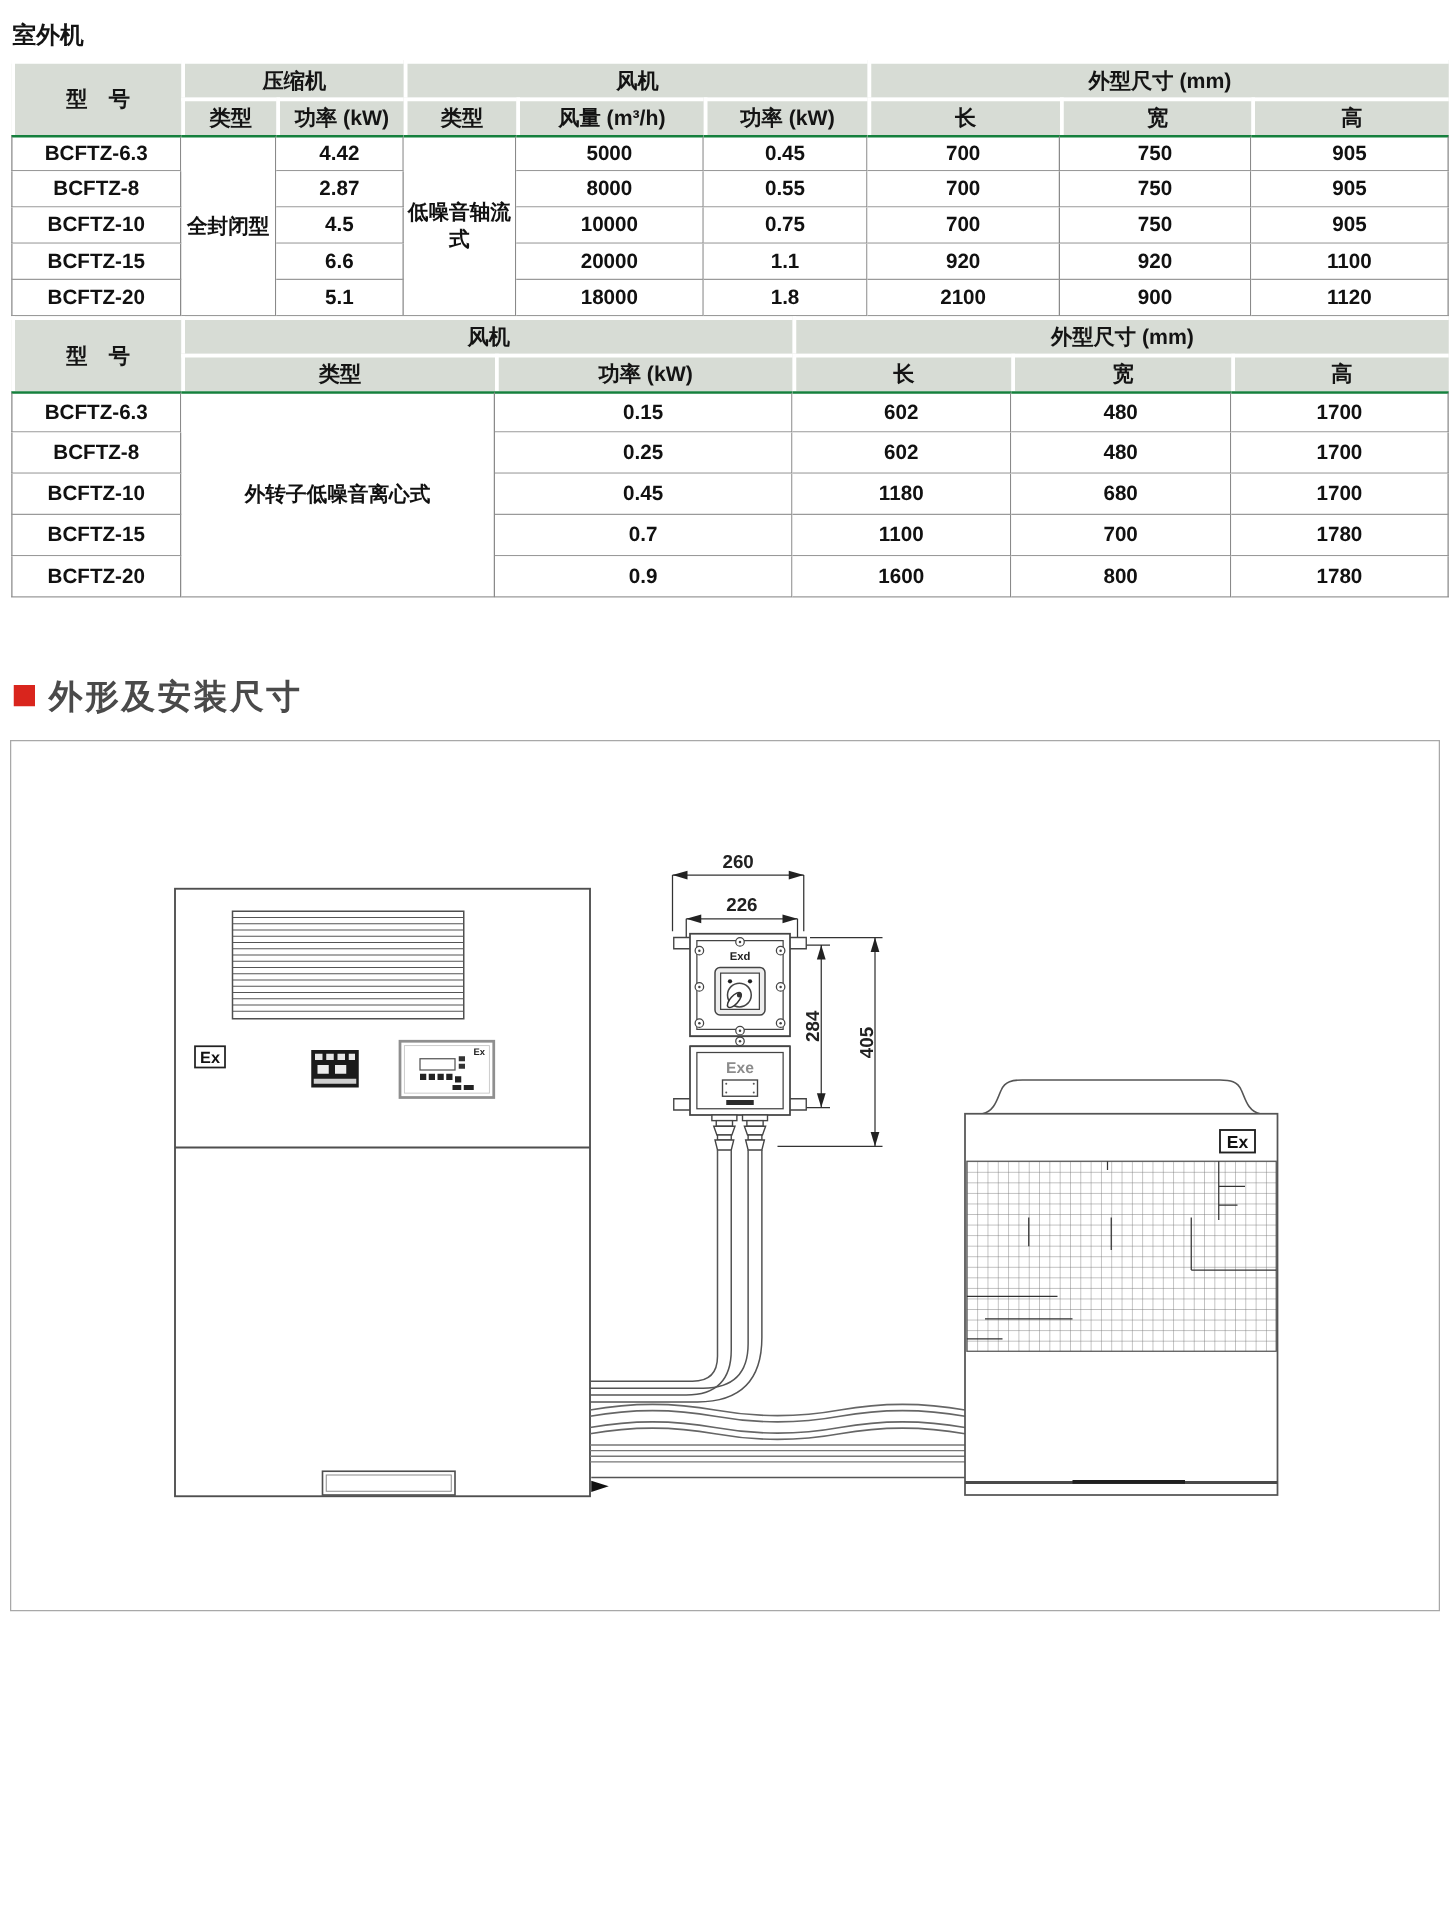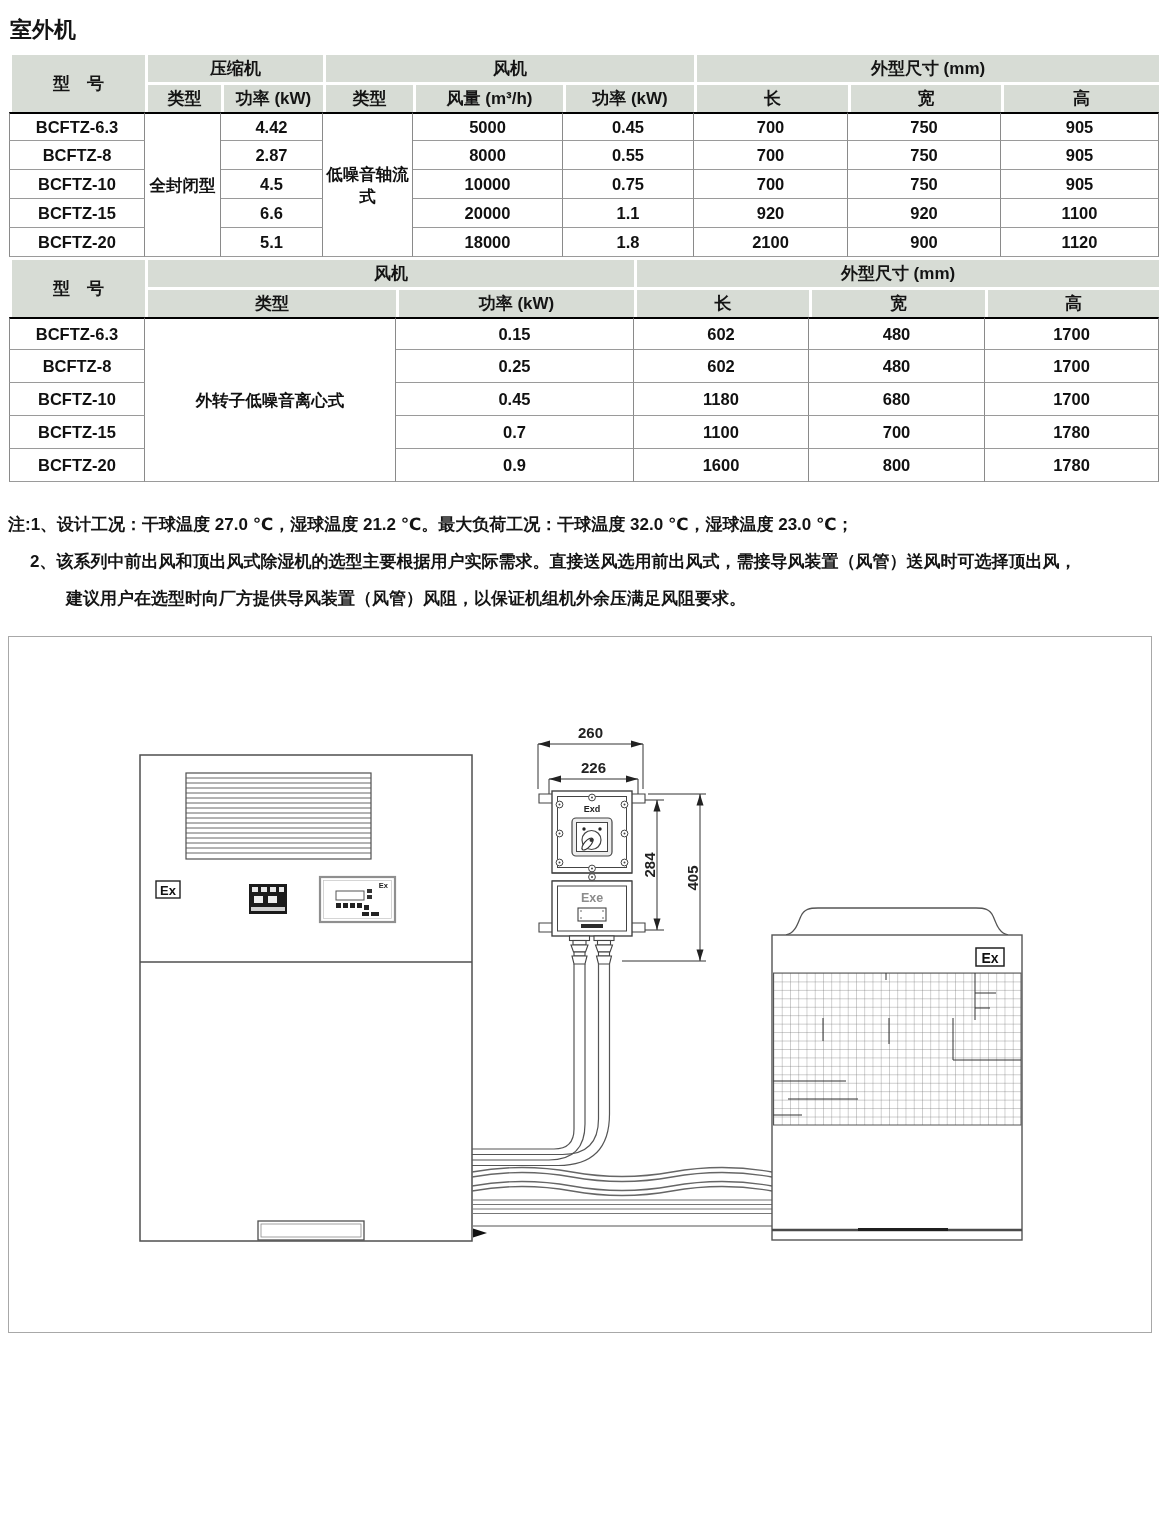--- a/index.html
+++ b/index.html
@@ -5,7 +5,7 @@
   html,body{margin:0;padding:0;background:#fff;}
   .page{width:1160px;height:1527px;overflow:hidden;background:#fff;
         font-family:"Liberation Sans","DejaVu Sans",sans-serif;color:#111;}
-  .tbl-title{font-size:22px;font-weight:700;margin:15px 0 7px 10px;color:#141414;}
+  .tbl-title{font-size:19px;font-weight:700;margin:15px 0 7px 10px;color:#141414;}
   .tbl-title.second{margin-top:44px;}
   table.spec{border-collapse:separate;border-spacing:0;table-layout:fixed;width:1150px;margin-left:9px;}
   table.spec th,table.spec td{box-sizing:border-box;overflow:hidden;}

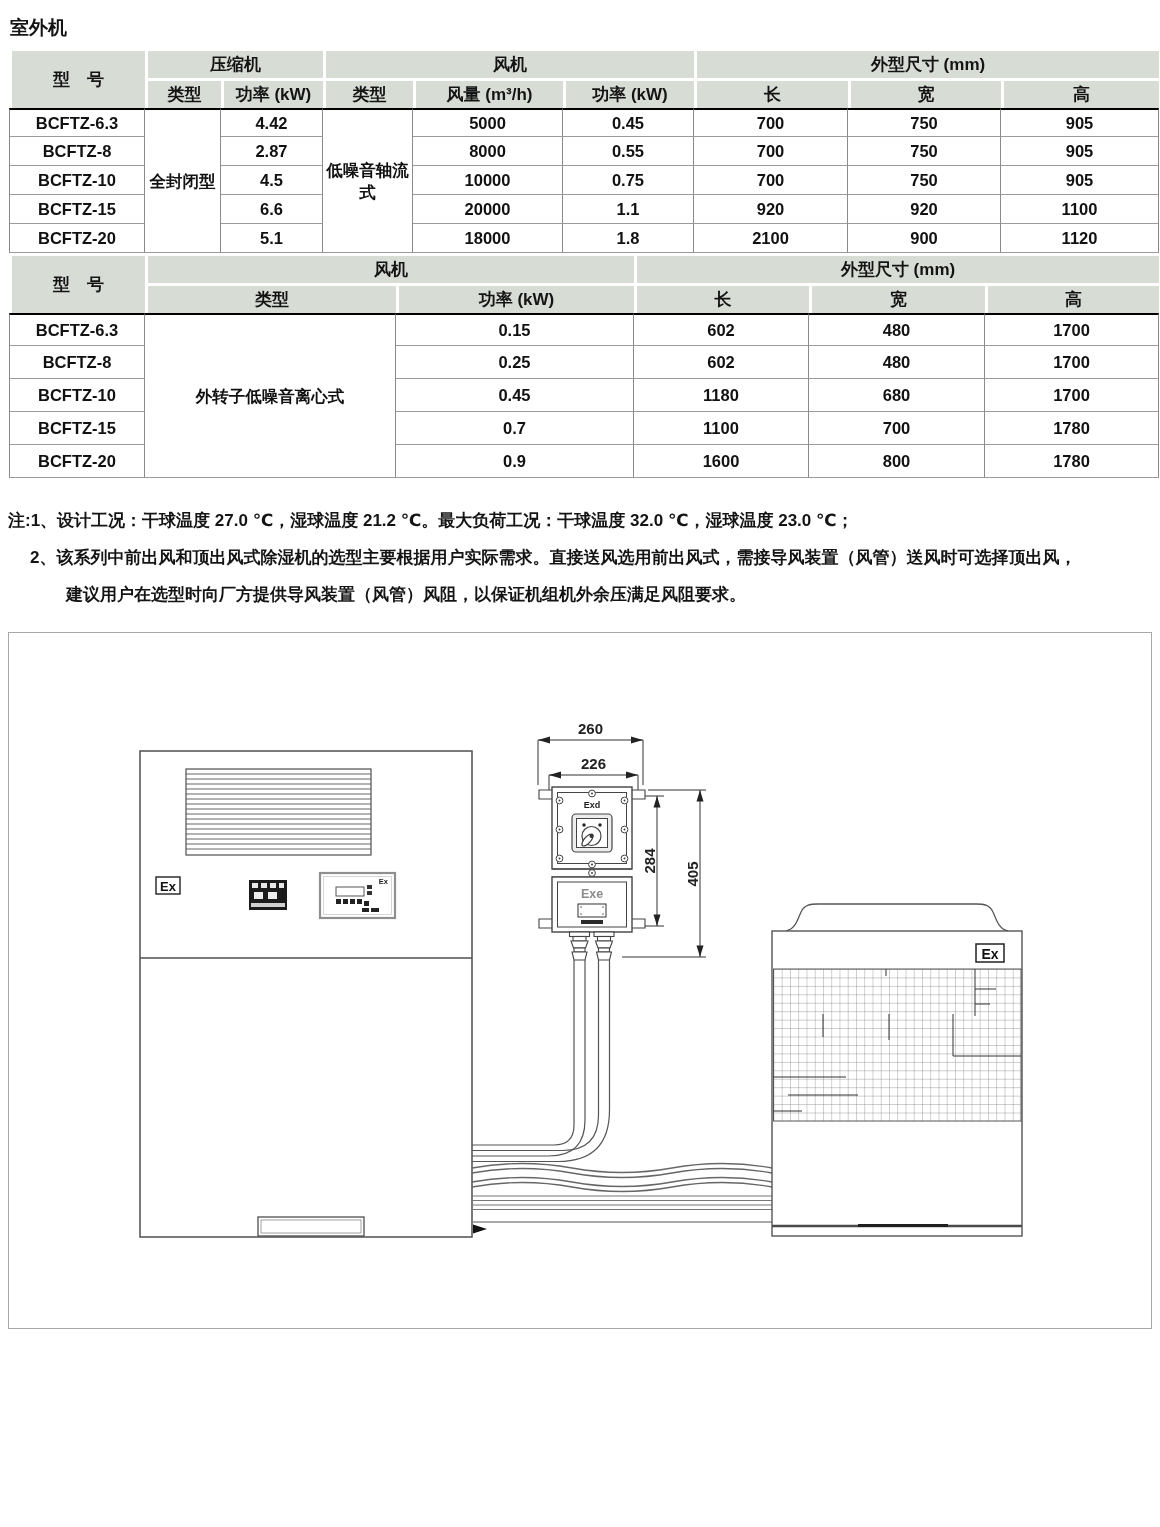--- a/index.html
+++ b/index.html
@@ -14,7 +14,7 @@
   table.spec td{border-right:1px solid #8a8a8a;border-bottom:1px solid #9a9a9a;
                 font-size:16.5px;font-weight:600;text-align:center;padding:1px 2px;background:#fff;}
   table.spec tbody td:first-child{border-left:1px solid #8a8a8a;}
-  table.spec tbody tr:first-child td{border-top:2px solid #000000;margin-left:24px;}
+  table.spec tbody tr:first-child td{border-top:2px solid #15803d;margin-left:24px;}
   .outdoor thead tr.h1 th{height:30px;}
   .outdoor thead tr.h2 th{height:28px;}
   .outdoor tbody td{height:29px;}

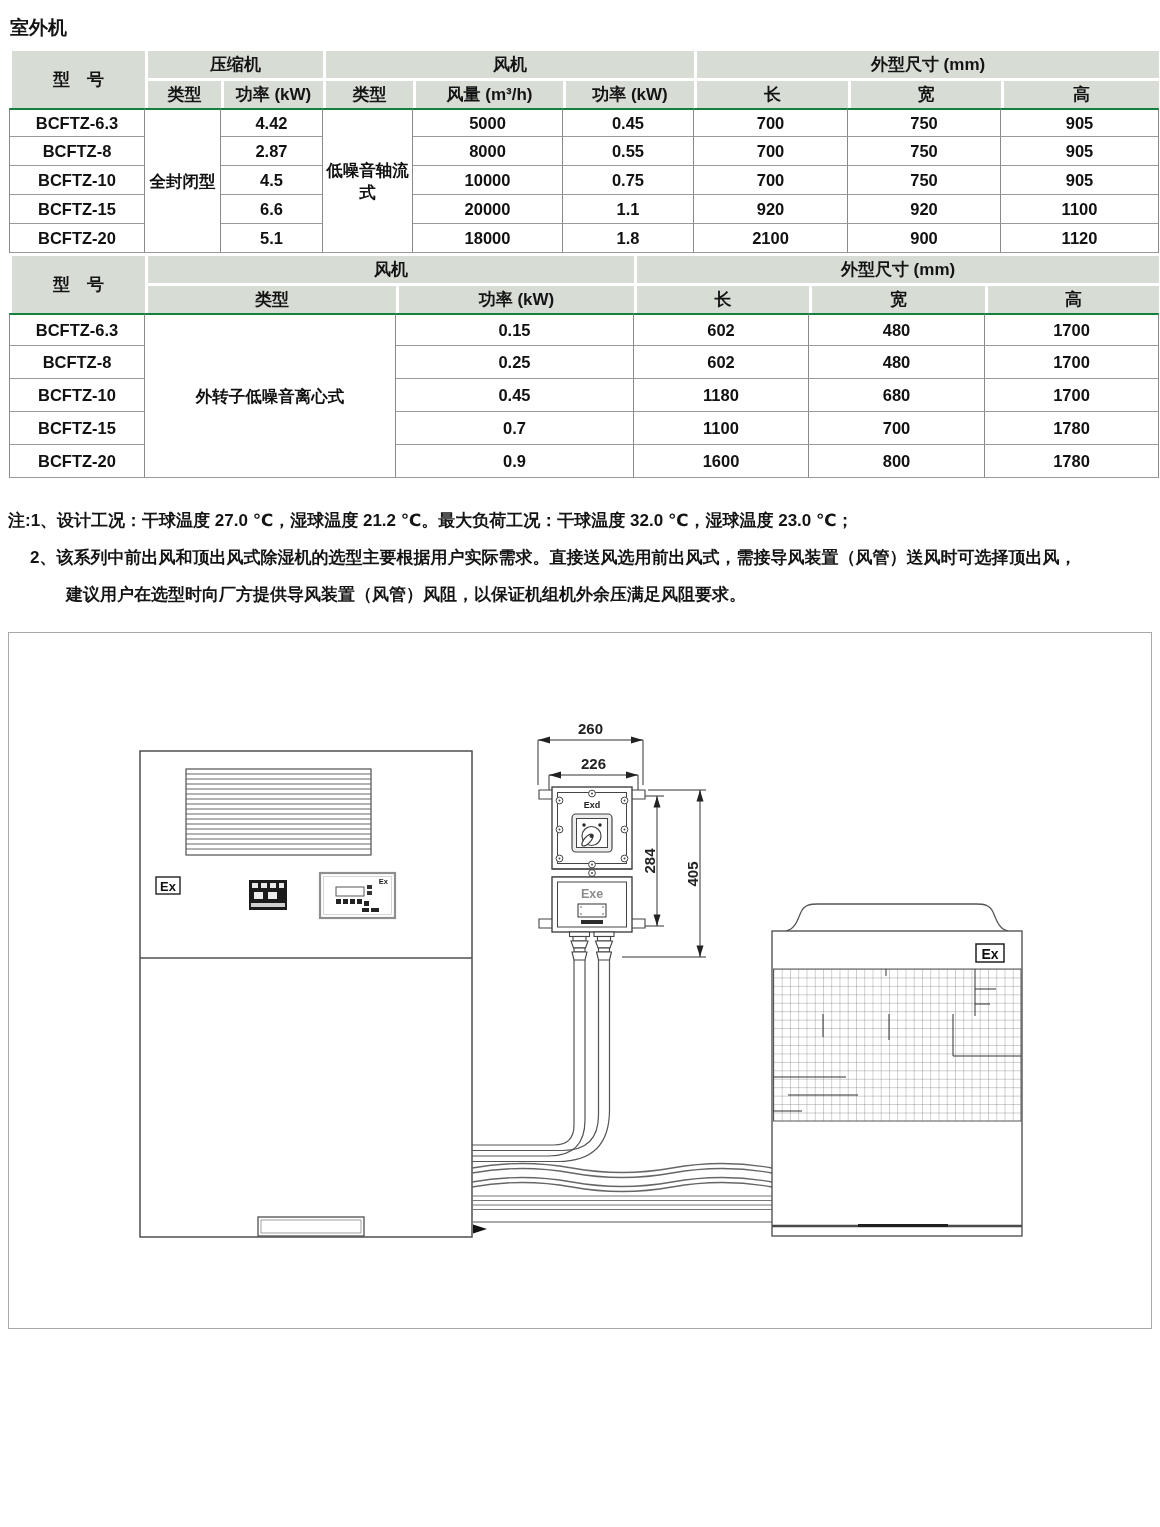--- a/index.html
+++ b/index.html
@@ -187,11 +187,6 @@
     </tbody>
   </table>
 
-  <div class="notes">
-    <div class="n1">注:1、设计工况：干球温度 27.0 ℃，湿球温度 21.2 ℃。最大负荷工况：干球温度 32.0 ℃，湿球温度 23.0 ℃；</div>
-    <div class="n2">2、该系列中前出风和顶出风式除湿机的选型主要根据用户实际需求。直接送风选用前出风式，需接导风装置（风管）送风时可选择顶出风，</div>
-    <div class="n3">建议用户在选型时向厂方提供导风装置（风管）风阻，以保证机组机外余压满足风阻要求。</div>
-  </div>
 
 
   <div class="draw">

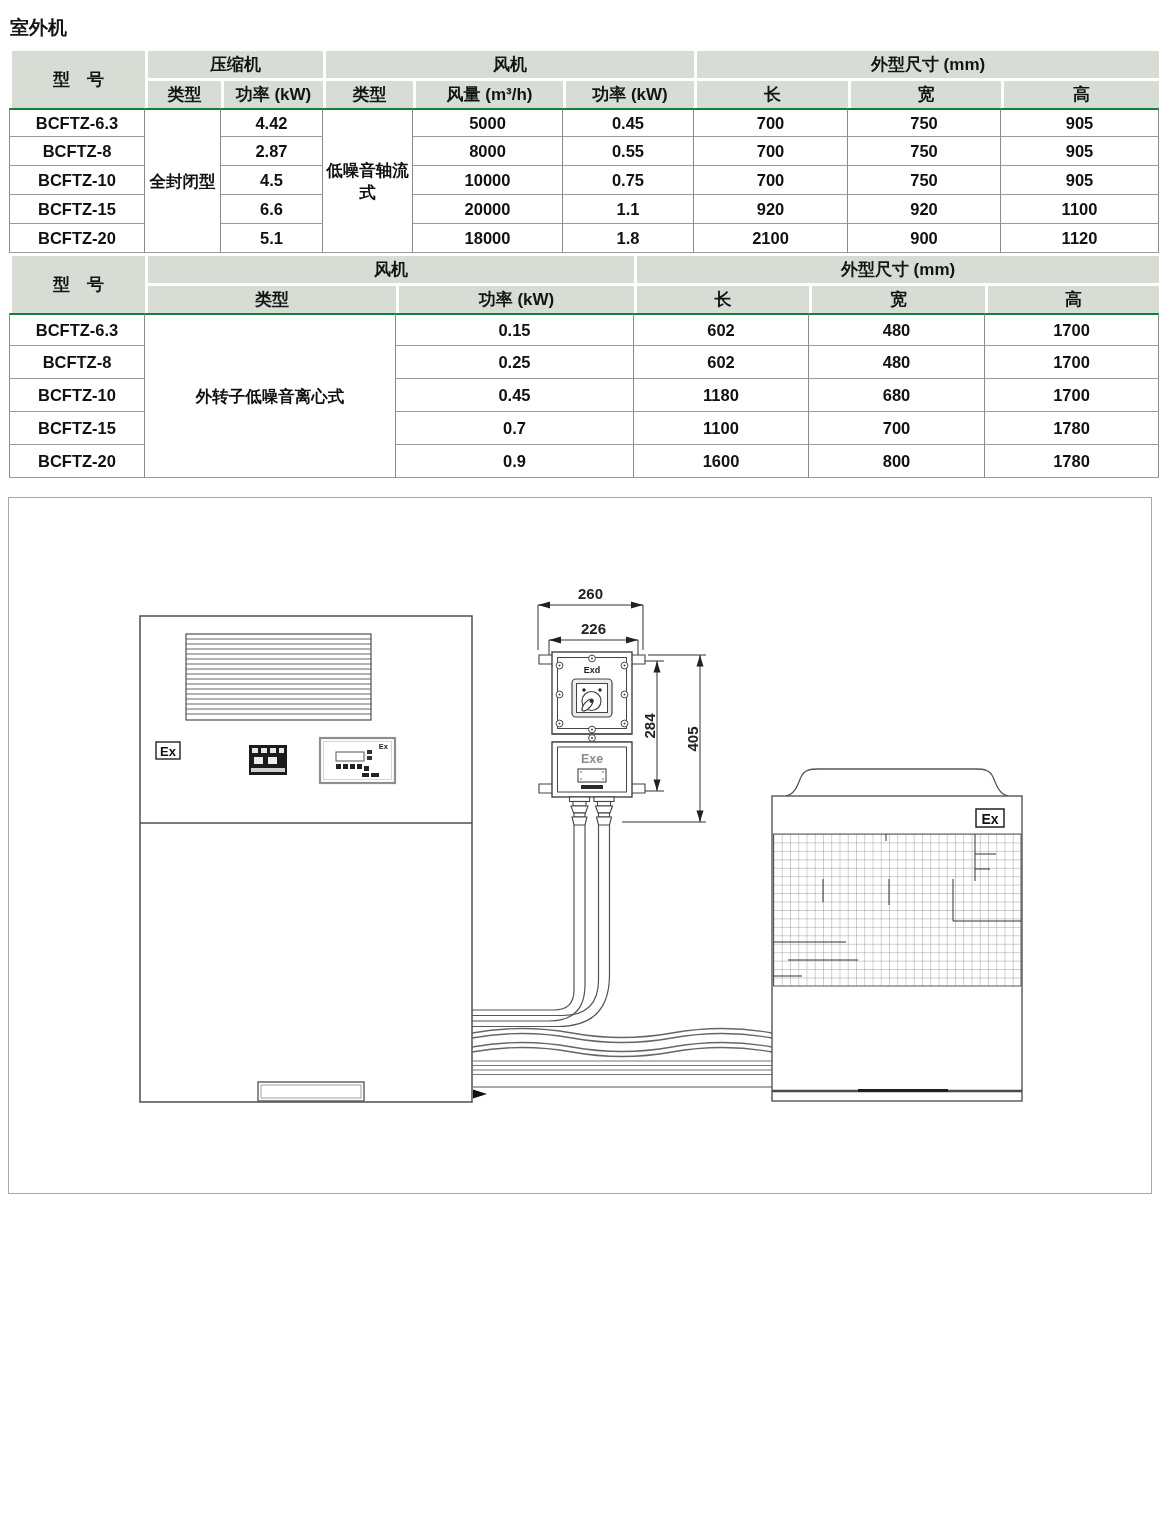--- a/index.html
+++ b/index.html
@@ -188,6 +188,10 @@
   </table>
 
 
+  <div class="sec">
+    <div class="sq"></div>
+    <div class="sec-title">外形及安装尺寸</div>
+  </div>
 
   <div class="draw">
     <svg width="1142" height="695" viewBox="9 809 1142 695" xmlns="http://www.w3.org/2000/svg">

